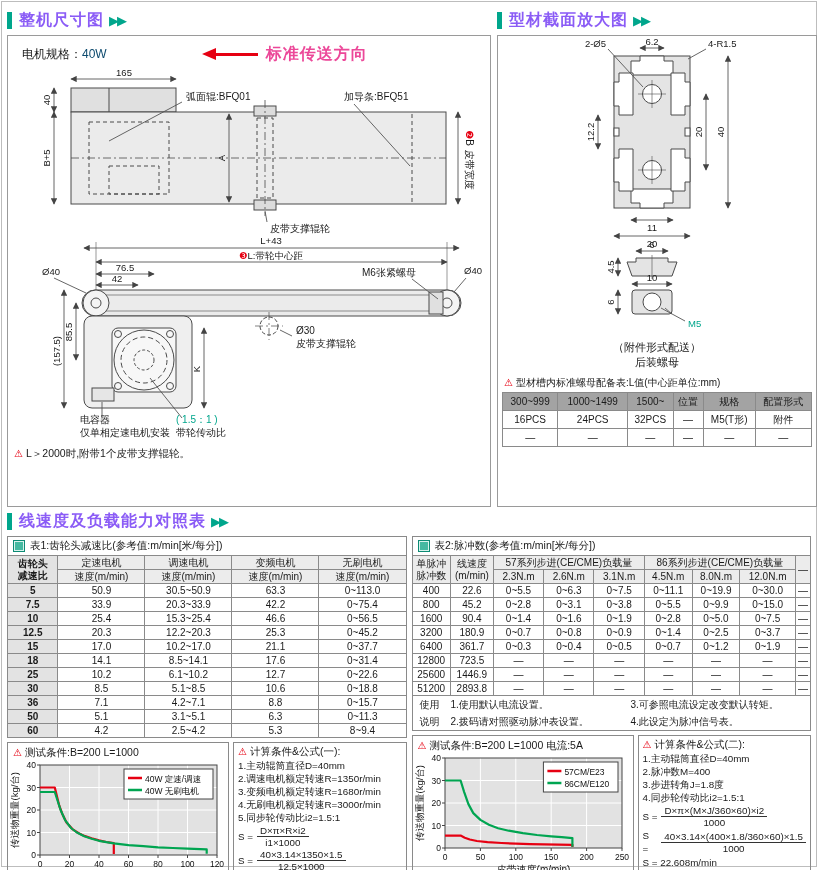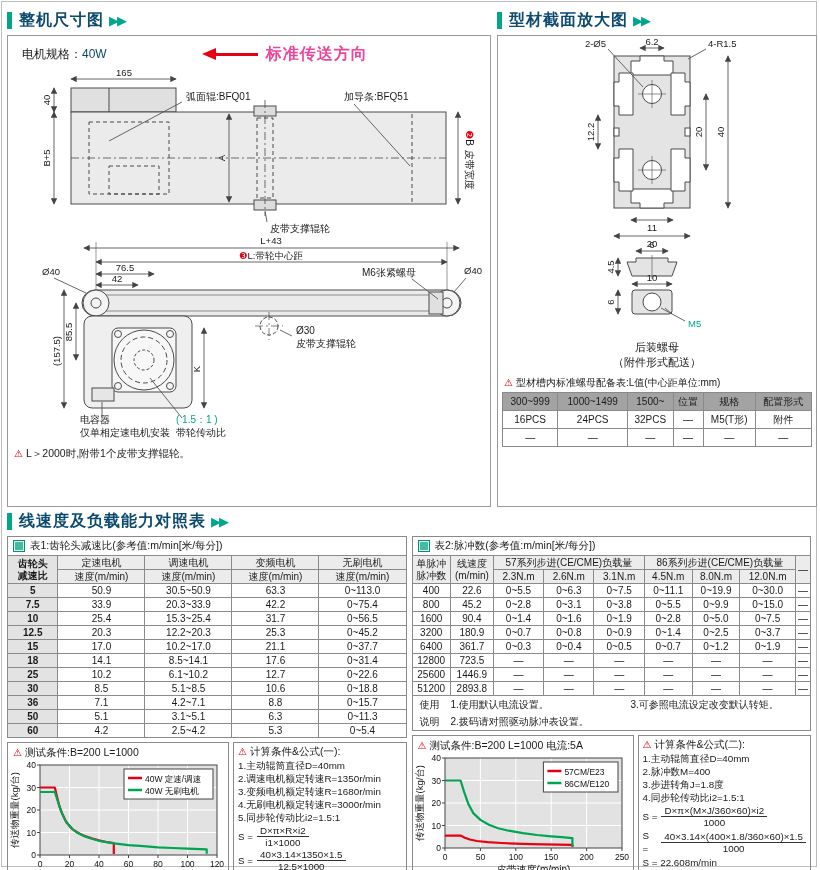--- a/index.html
+++ b/index.html
@@ -8,7 +8,7 @@
   
   .sec-h{display:flex;align-items:center;height:24px;margin:2px 0 3px 0;}
   .sec-bar{width:5px;height:17px;background:#00a68c;margin-right:7px;}
-  .sec-title{color:#0c4a6e;font-weight:bold;font-size:16px;letter-spacing:1px;}
+  .sec-title{color:#8b5cf6;font-weight:bold;font-size:16px;letter-spacing:1px;}
   .sec-arrow{color:#00a68c;font-size:13px;margin-left:5px;letter-spacing:-2px;font-weight:bold;}
   
   .top-row{display:flex;gap:6px;}

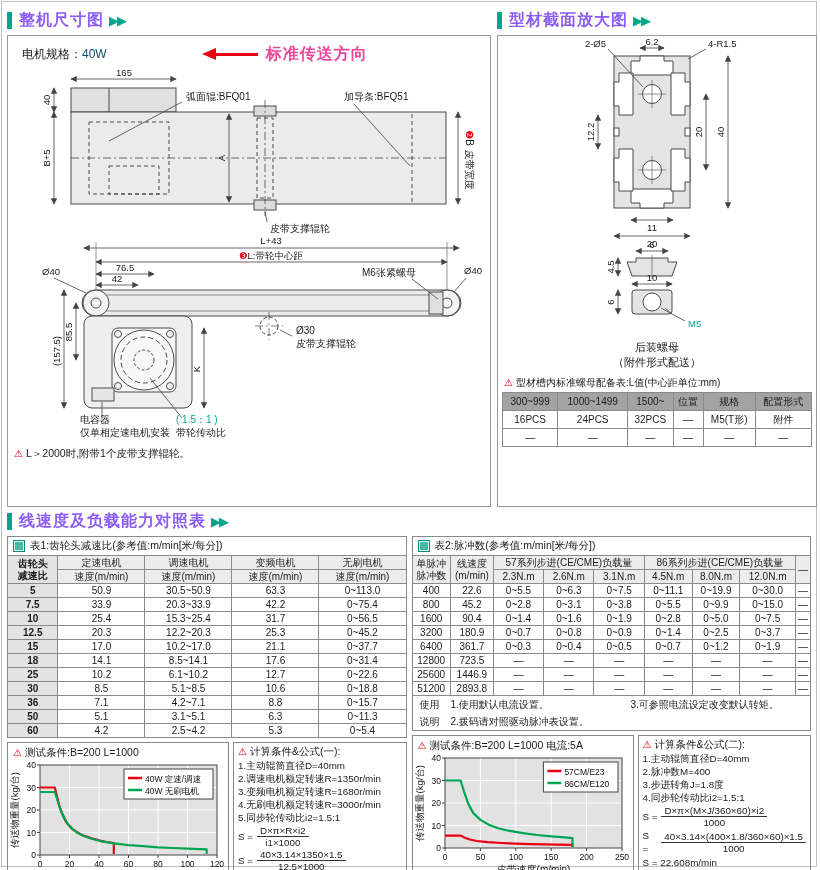--- a/index.html
+++ b/index.html
@@ -262,8 +262,8 @@
           <text class="dt teal-t" x="186" y="289">M5</text>
         </svg>
         <div class="nut-caption">
+          <div>（附件形式配送）</div>
           <div>后装螺母</div>
-          <div>（附件形式配送）</div>
         </div>
         <div class="nut-tbl-title"><span class="warn">⚠</span><span>型材槽内标准螺母配备表:L值(中心距单位:mm)</span></div>
         <table class="nut-table">

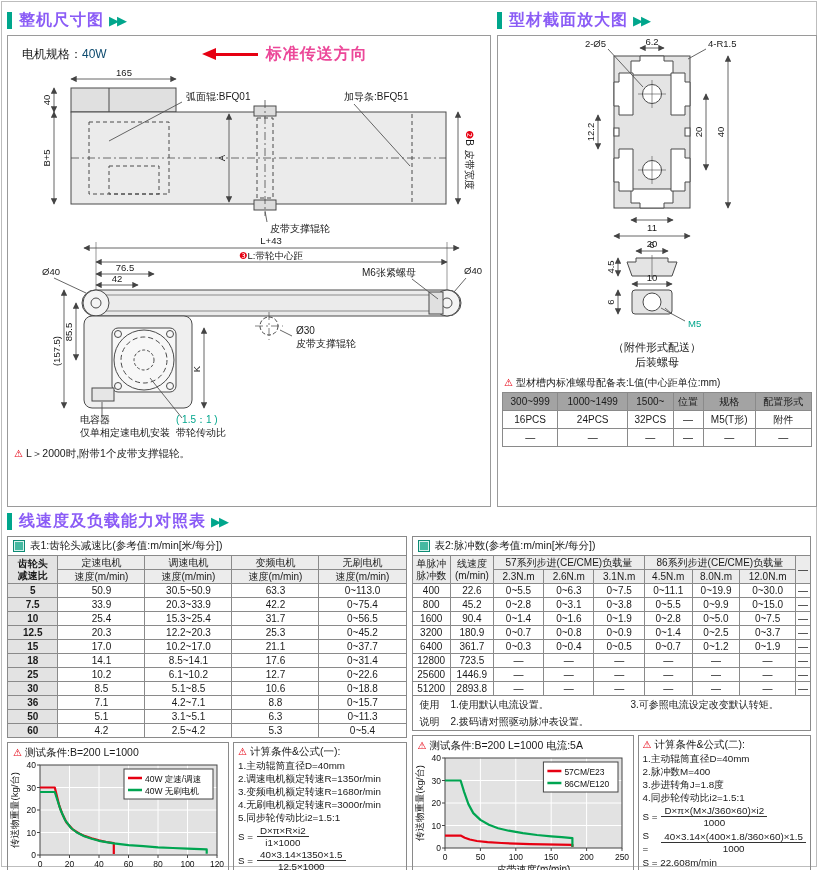--- a/index.html
+++ b/index.html
@@ -348,7 +348,7 @@
               <td class="c0">10</td>
               <td>25.4</td>
               <td>15.3~25.4</td>
-              <td>31.7</td>
+              <td>46.6</td>
               <td>0~56.5</td>
             </tr>
             <tr>

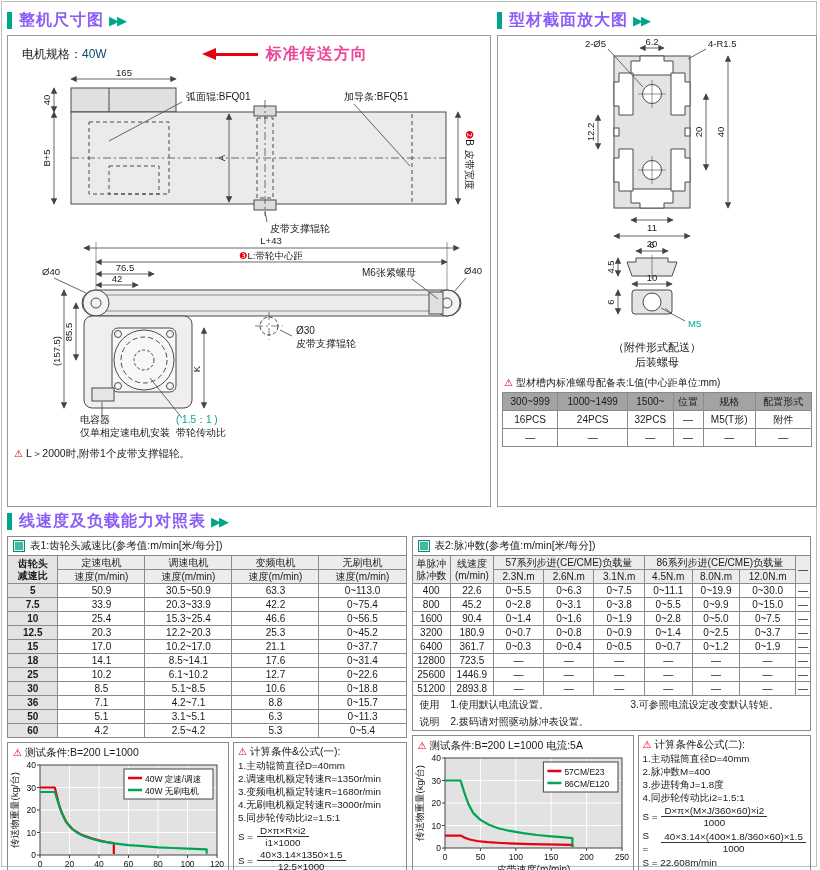--- a/index.html
+++ b/index.html
@@ -606,6 +606,7 @@
         <div class="nb-cell">3.可参照电流设定改变默认转矩。</div>
         <div class="nb-label">说明</div>
         <div class="nb-cell">2.拨码请对照驱动脉冲表设置。</div>
+        <div class="nb-cell">4.此设定为脉冲信号表。</div>
       </div>
       <div class="charts-row">
         <div class="chart-box">

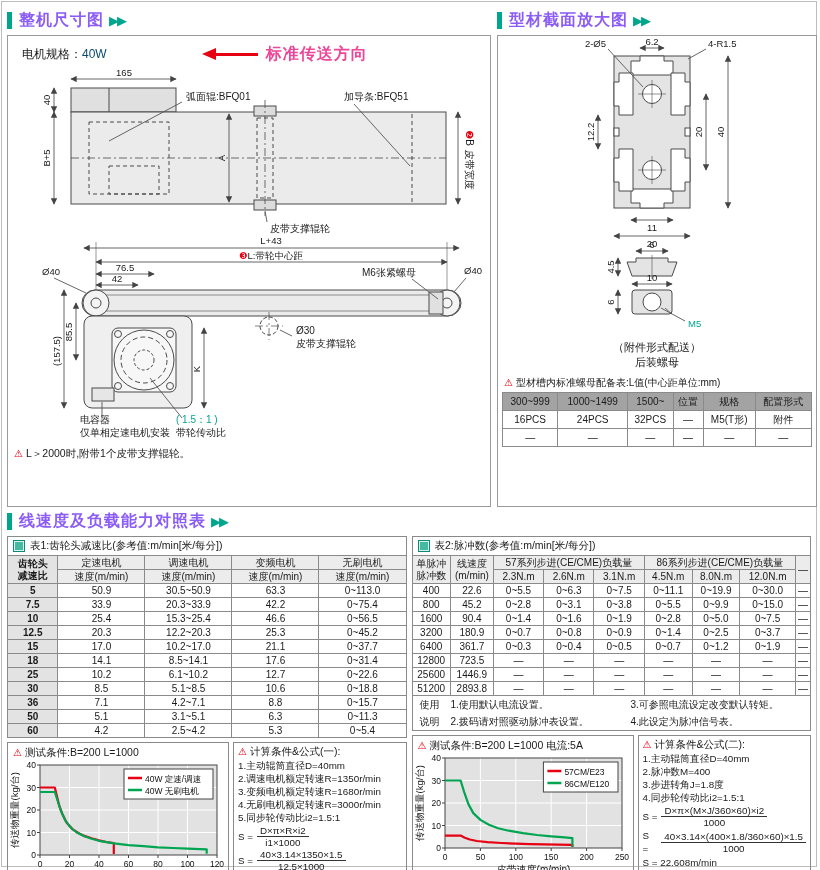--- a/index.html
+++ b/index.html
@@ -405,7 +405,7 @@
               <td>4.2</td>
               <td>2.5~4.2</td>
               <td>5.3</td>
-              <td>0~5.4</td>
+              <td>8~9.4</td>
             </tr>
           </tbody>
       </table>

